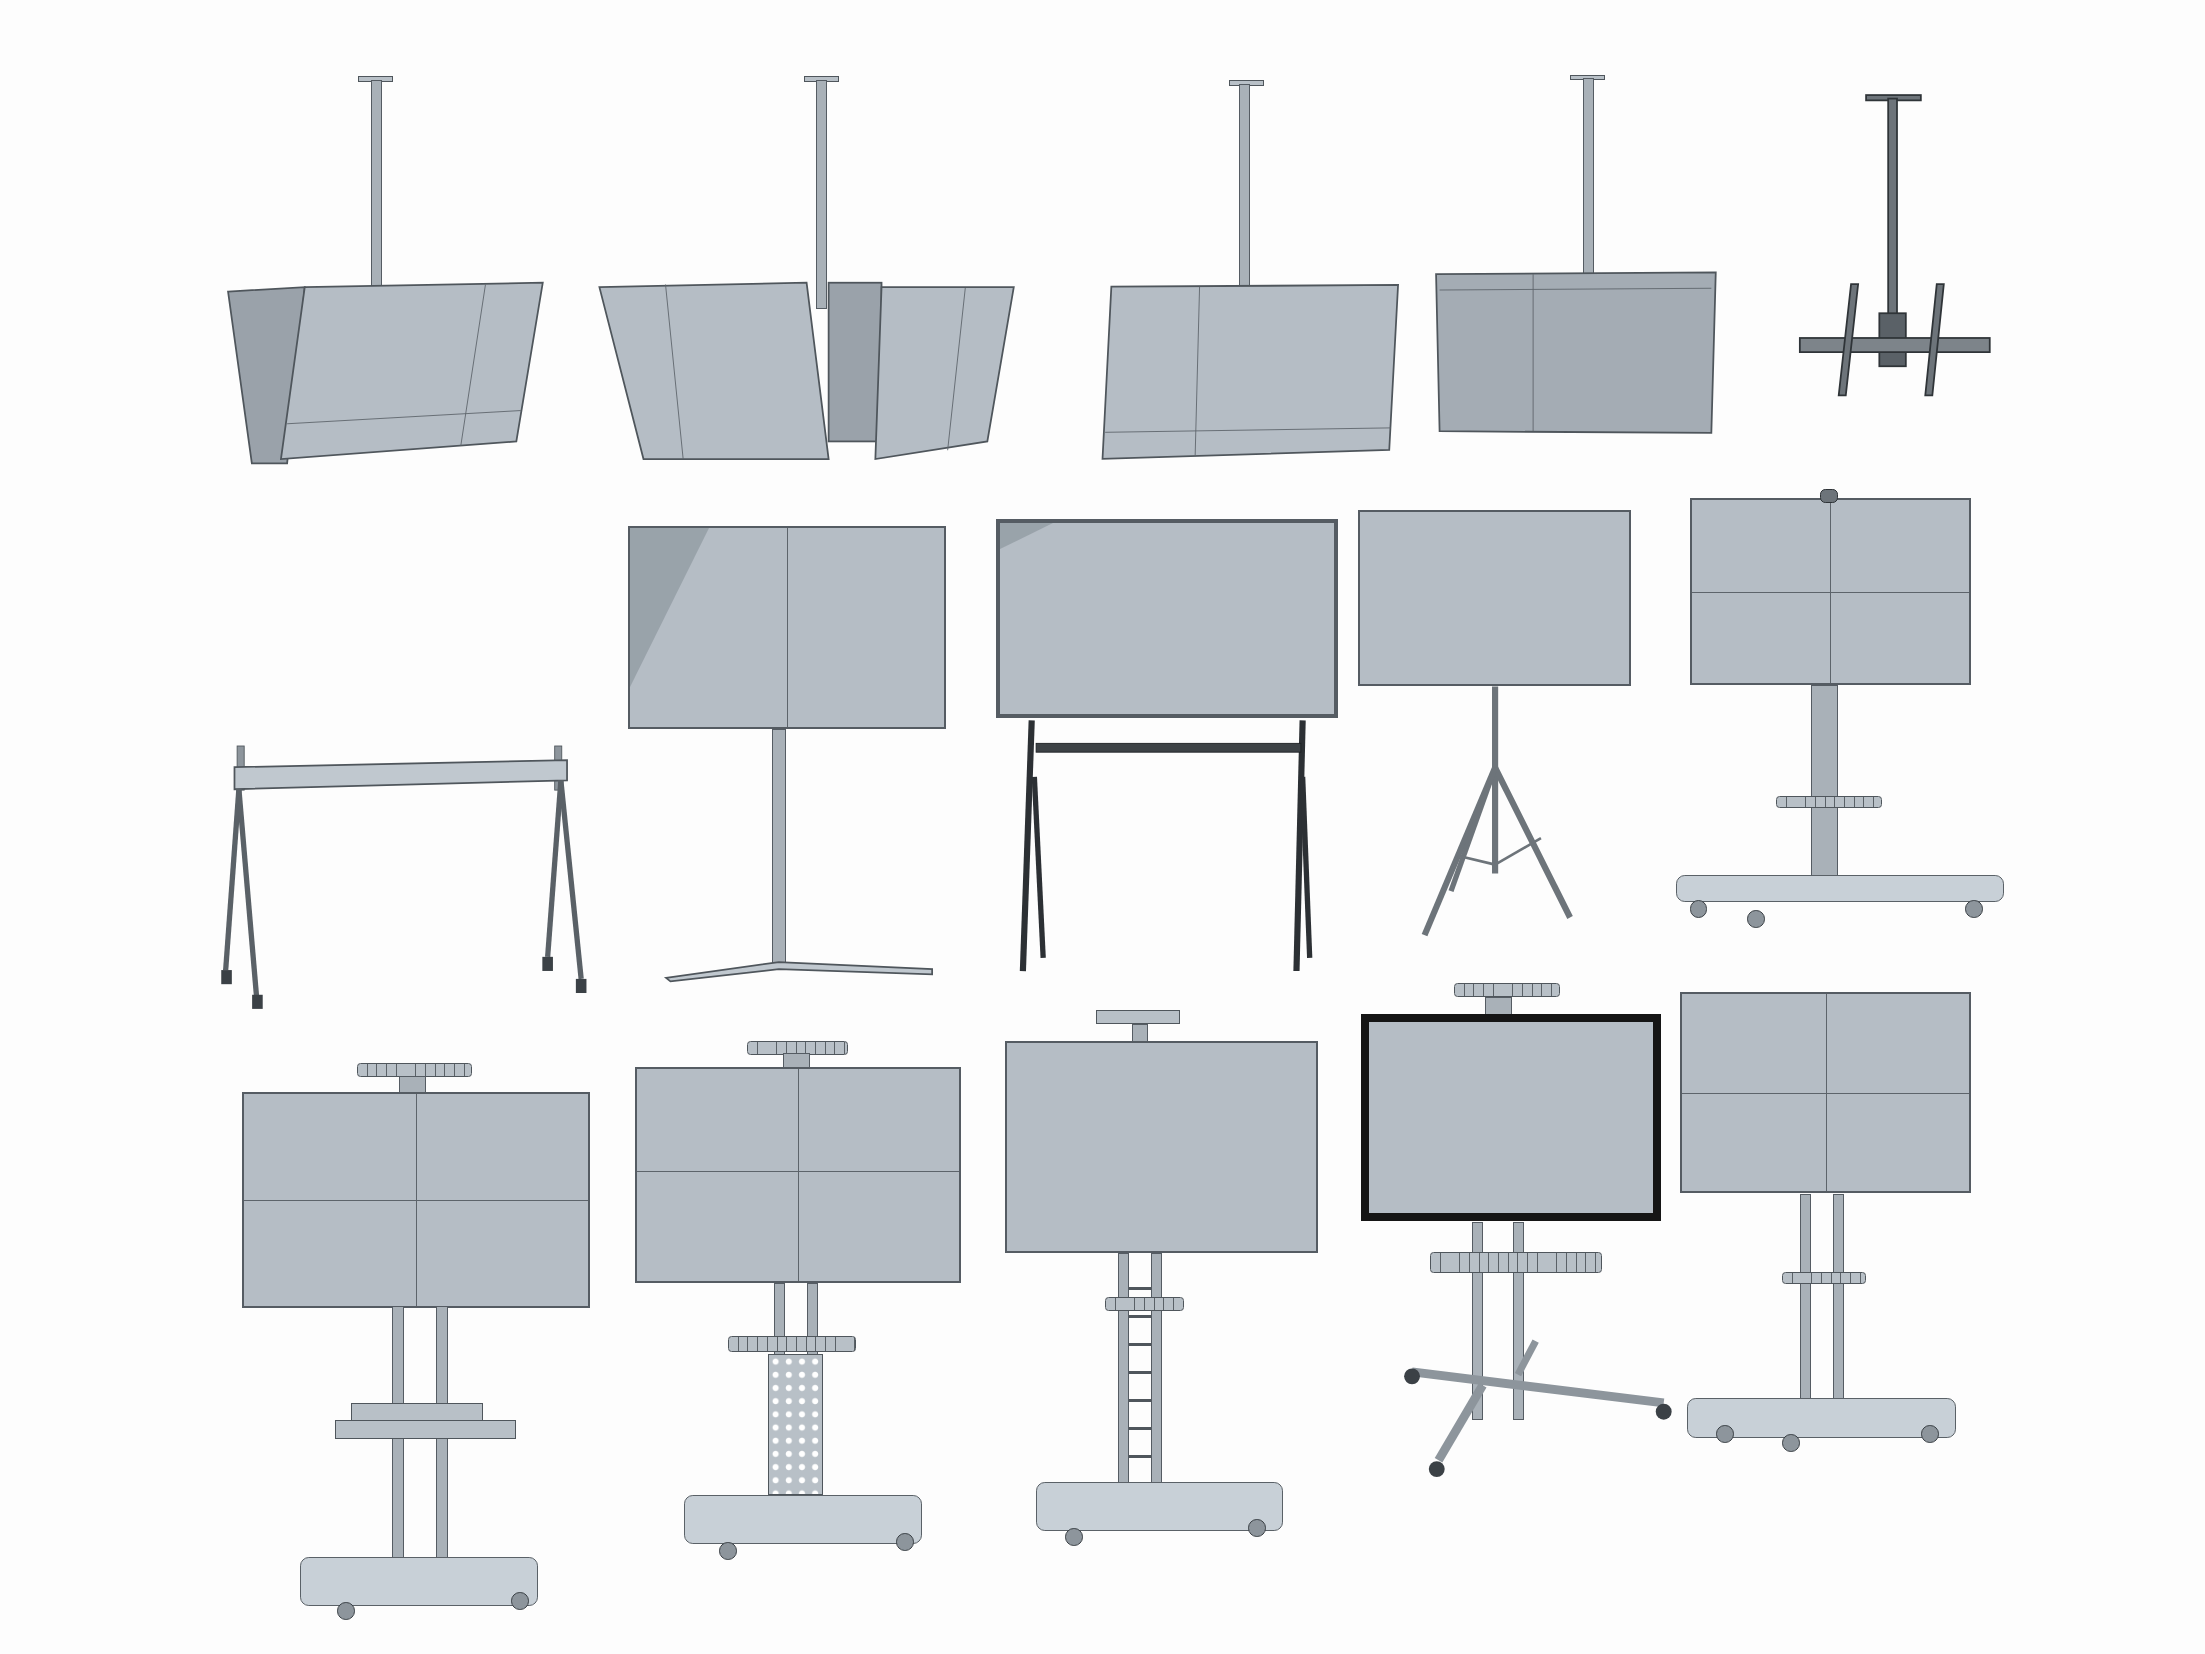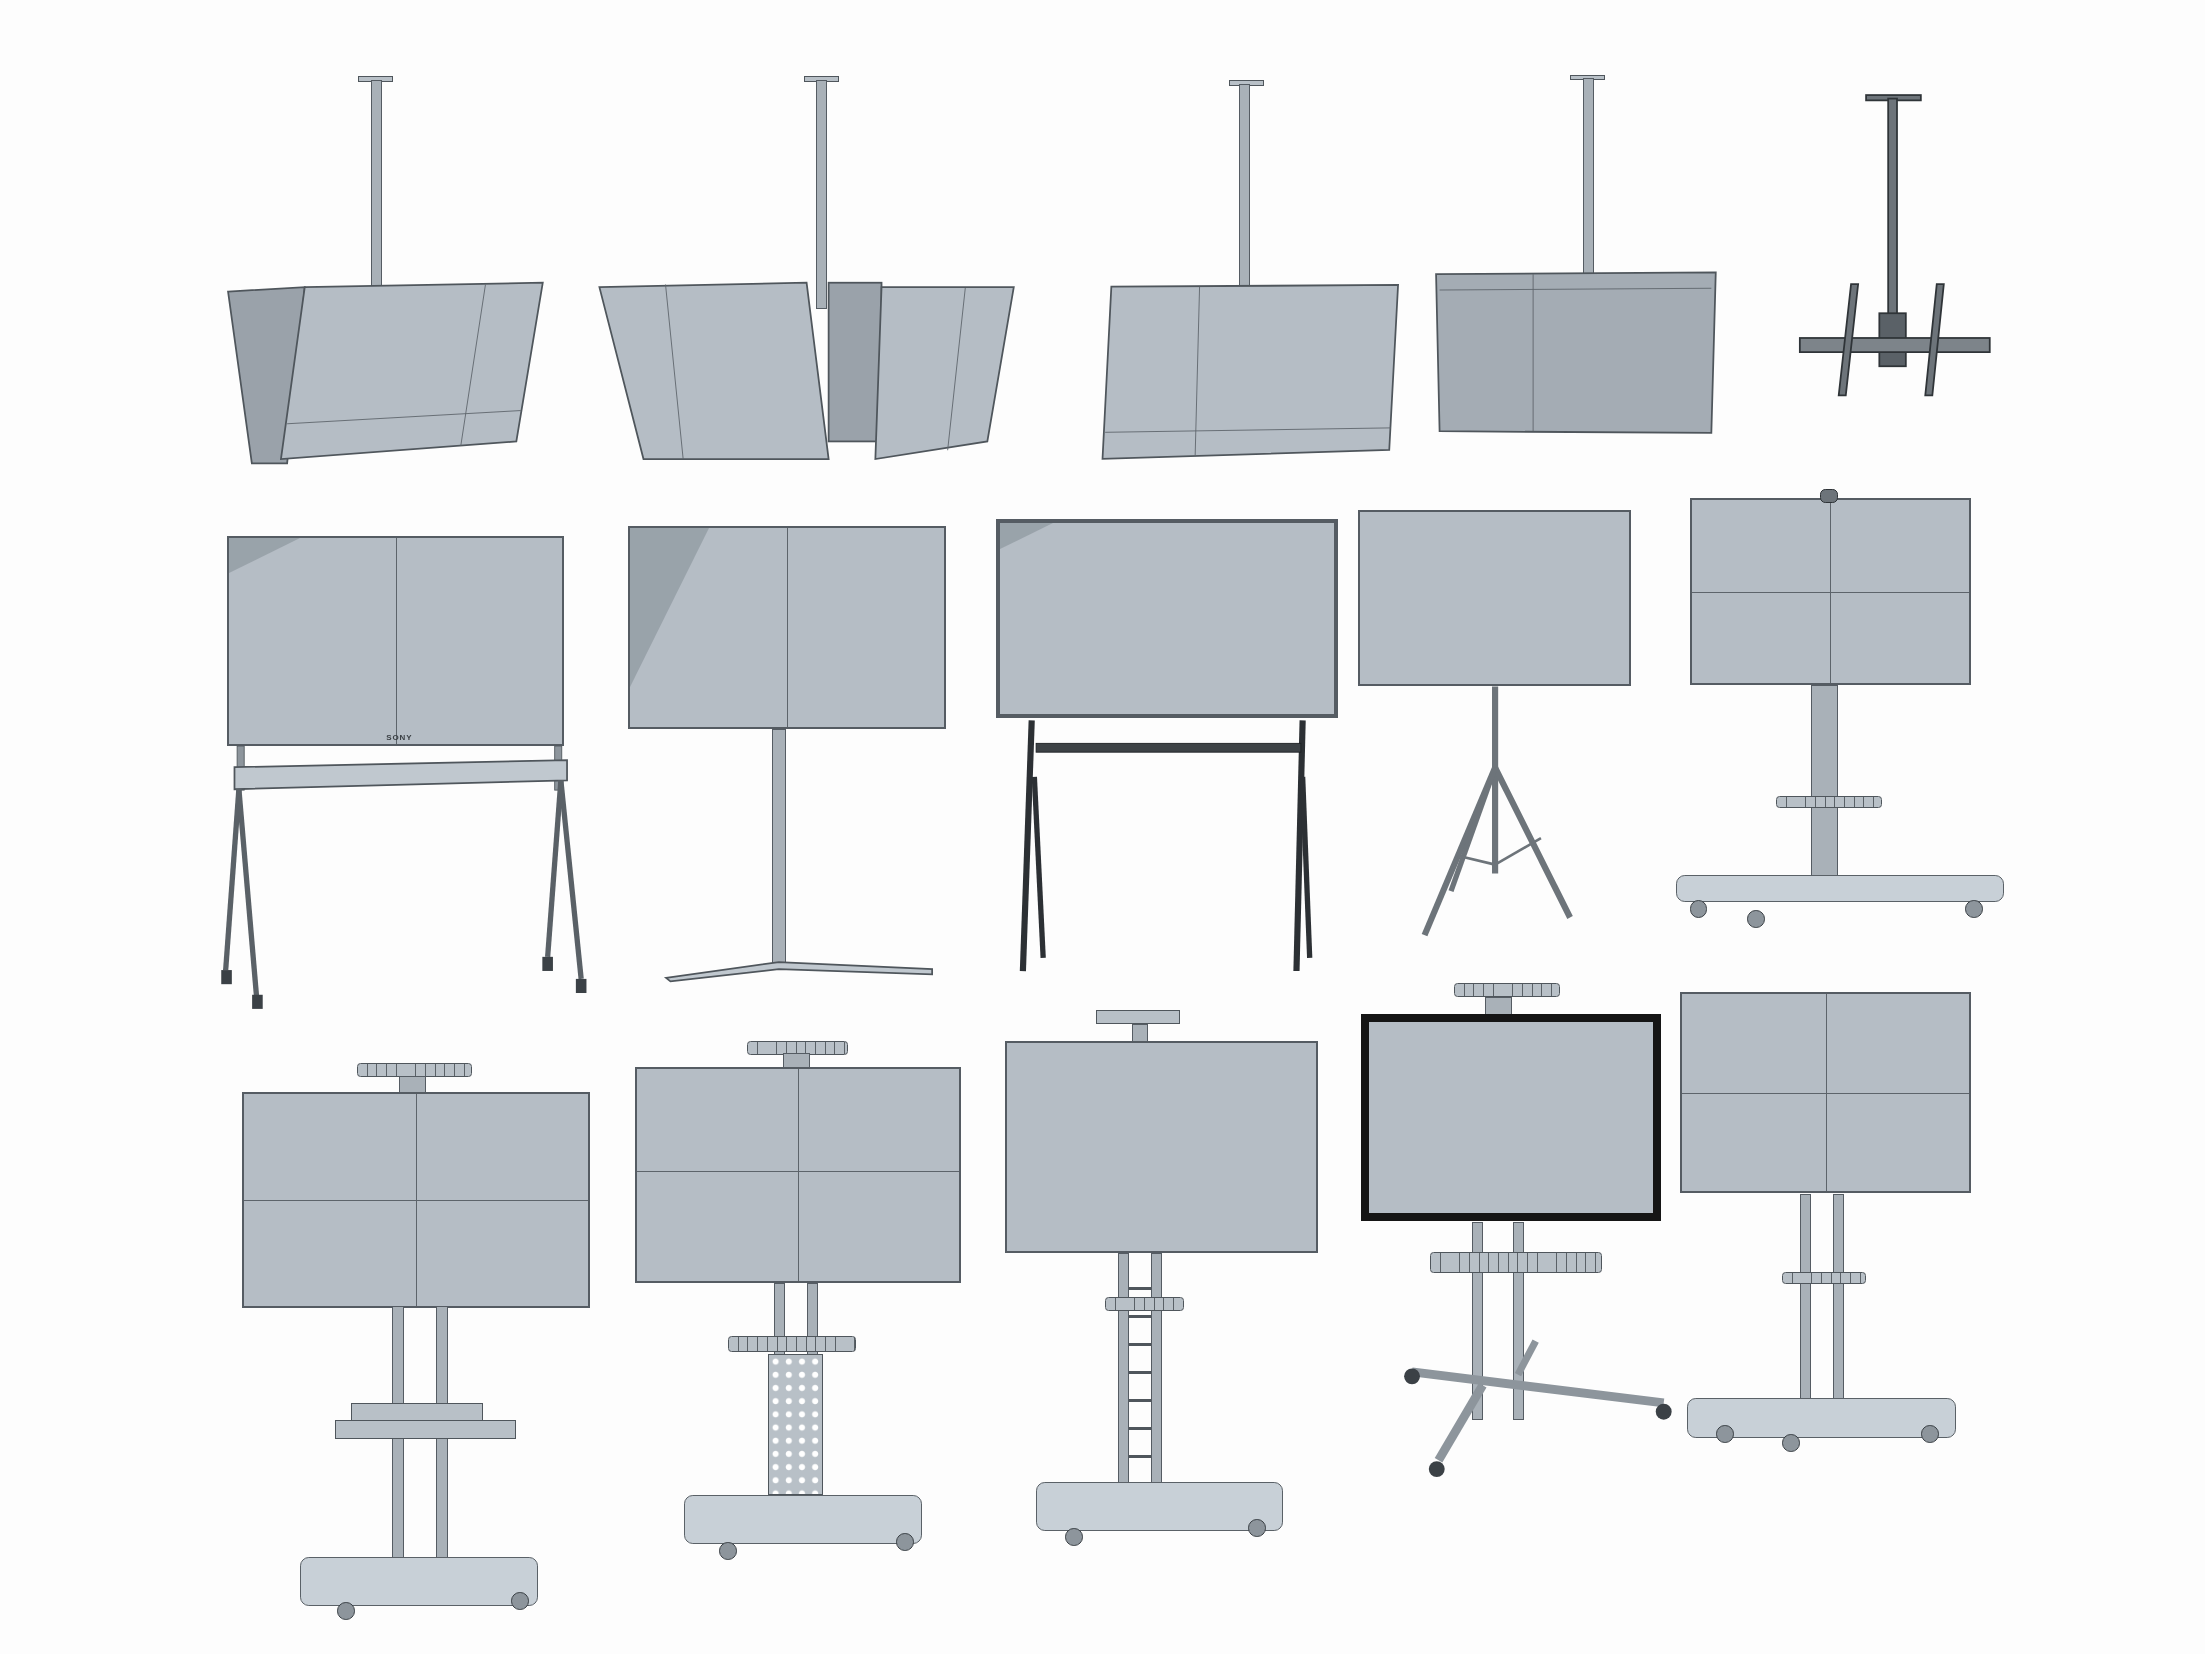--- a/index.html
+++ b/index.html
@@ -76,11 +76,6 @@
 </div>
 
 <div class="item" style="left:221px;top:529px;width:371px;height:494px;">
-  <div class="screen" style="left:6.2px;top:7px;width:337px;height:210px;">
-    <div class="glare" style="border-width:35px 71px 0 0;"></div>
-    <div class="vline" style="left:50%;"></div>
-    <div class="logo" style="left:157px;bottom:1.8px;">SONY</div>
-  </div>
   <svg width="371" height="494" viewBox="0 0 420 560">
     <rect x="18" y="246" width="8" height="50" fill="#8d959c" stroke="#4f565c"></rect>
     <rect x="378" y="246" width="8" height="50" fill="#8d959c" stroke="#4f565c"></rect>

